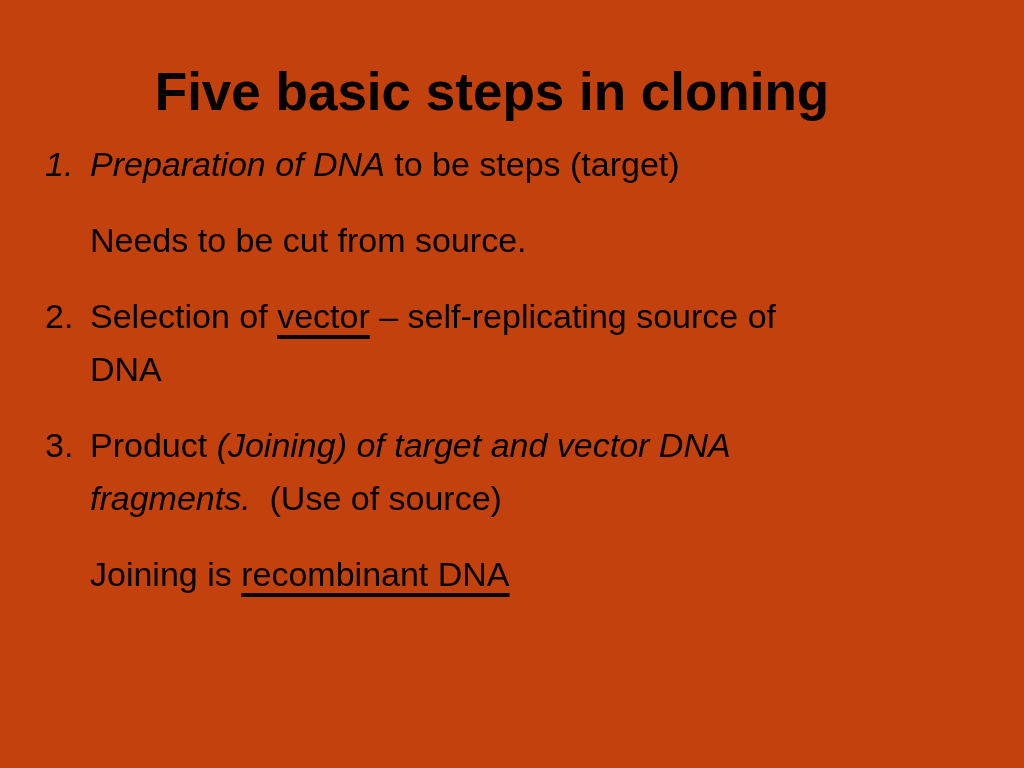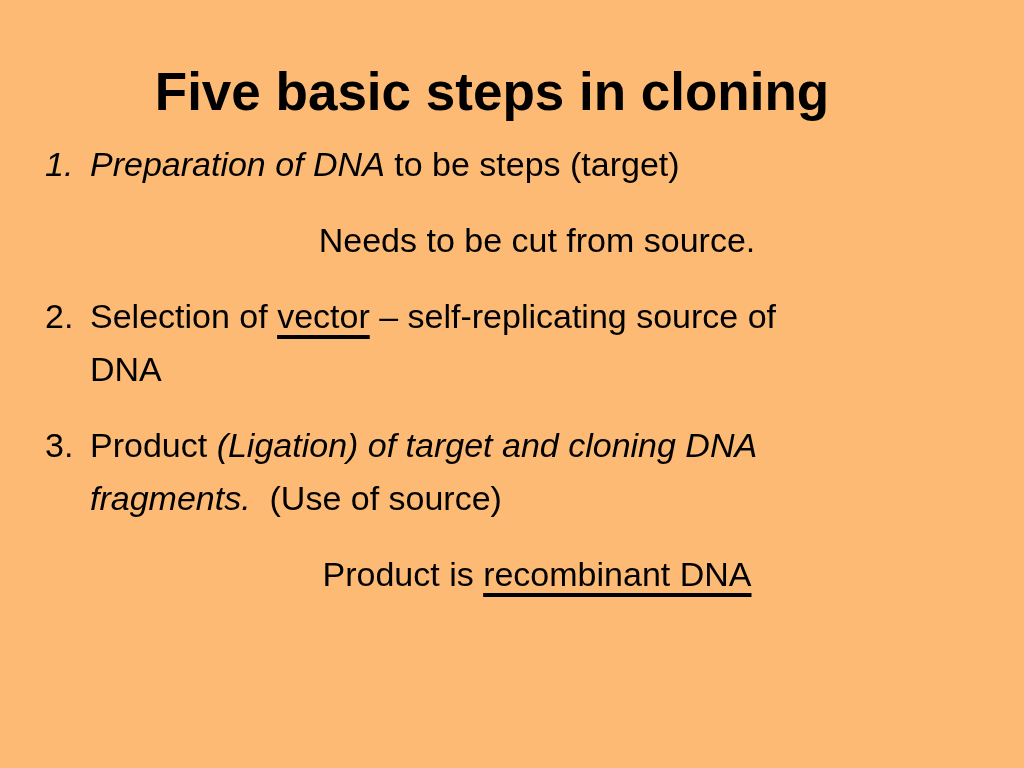--- a/index.html
+++ b/index.html
@@ -11,7 +11,7 @@
     position: relative;
     width: 1024px;
     height: 768px;
-    background: #fdba74;
+    background: #c2410c;
     color: #000000;
     font-family: "Liberation Sans", sans-serif;
     overflow: hidden;

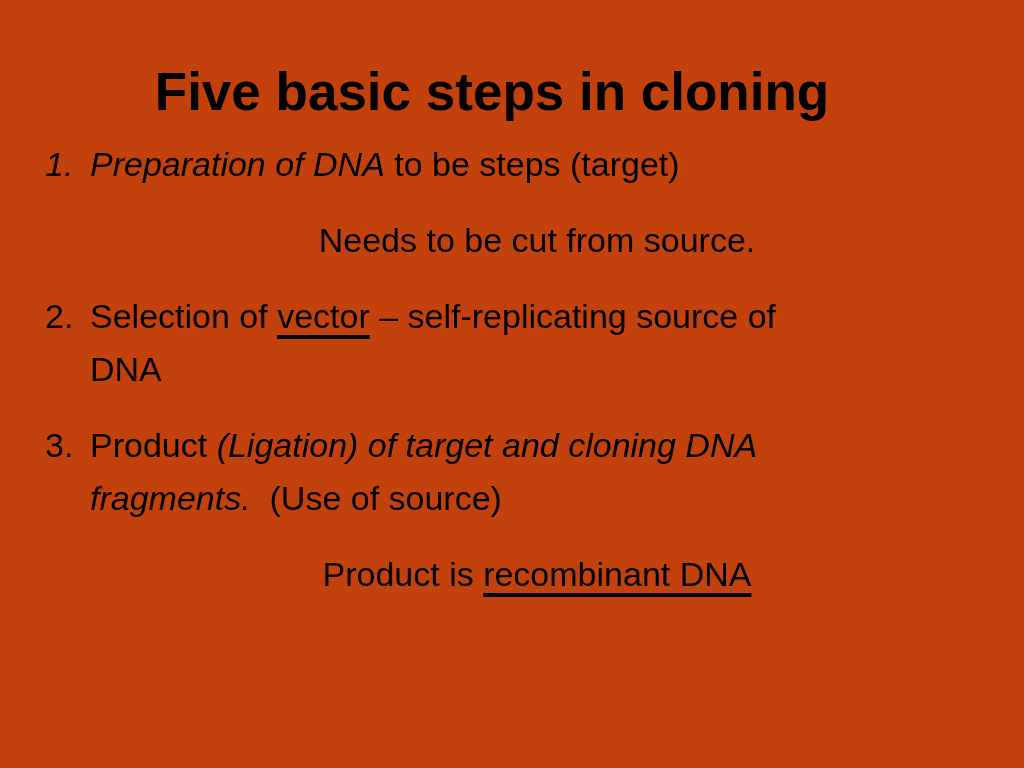--- a/index.html
+++ b/index.html
@@ -35,7 +35,7 @@
   .item { display: flex; }
   .num  { width: 45px; flex: 0 0 45px; }
   .txt  { flex: 1; }
-  .sub  { margin-left: 45px; text-align: center; }
+  .sub  { margin-left: 45px; }
   .it   { font-style: italic; }
   .kw   {
     font-weight: normal;

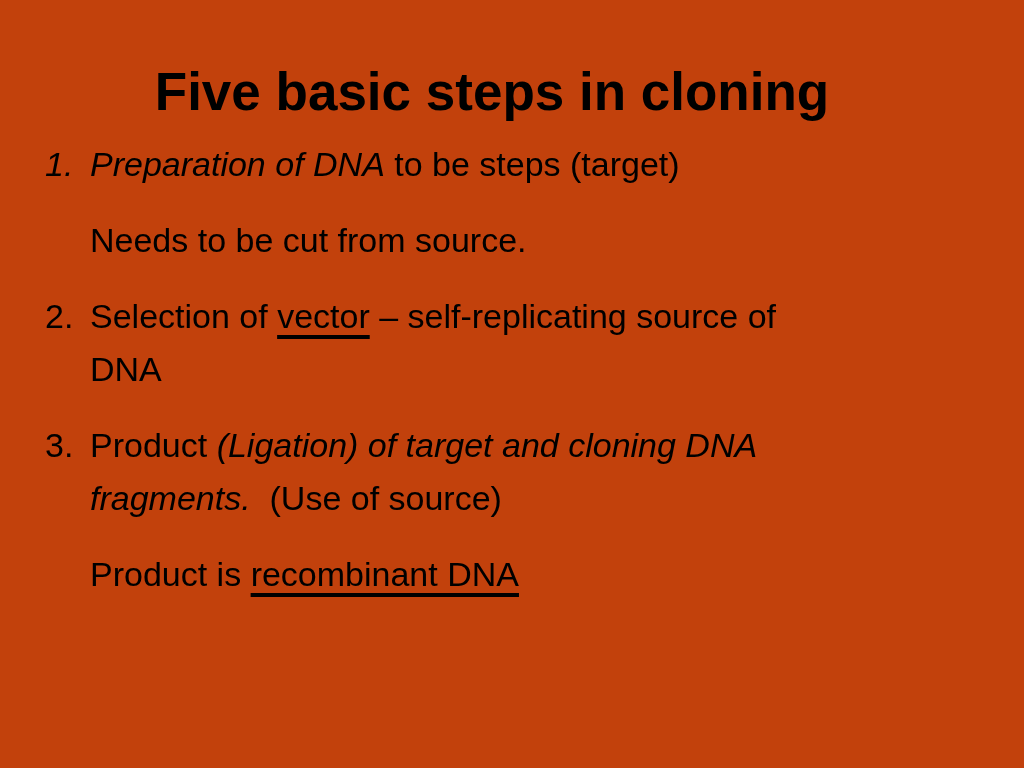--- a/index.html
+++ b/index.html
@@ -72,7 +72,7 @@
 
     <div class="para item">
       <span class="num">3.</span>
-      <span class="txt"><span>Product </span><span class="it">(Ligation) of target and cloning DNA</span><br><span class="it">fragments.</span><span class="pre">  (Use of source)</span></span>
+      <span class="txt"><span>Product </span><span class="it">(Joining) of target and vector DNA</span><br><span class="it">fragments.</span><span class="pre">  (Use of source)</span></span>
     </div>
 
     <div class="para sub">

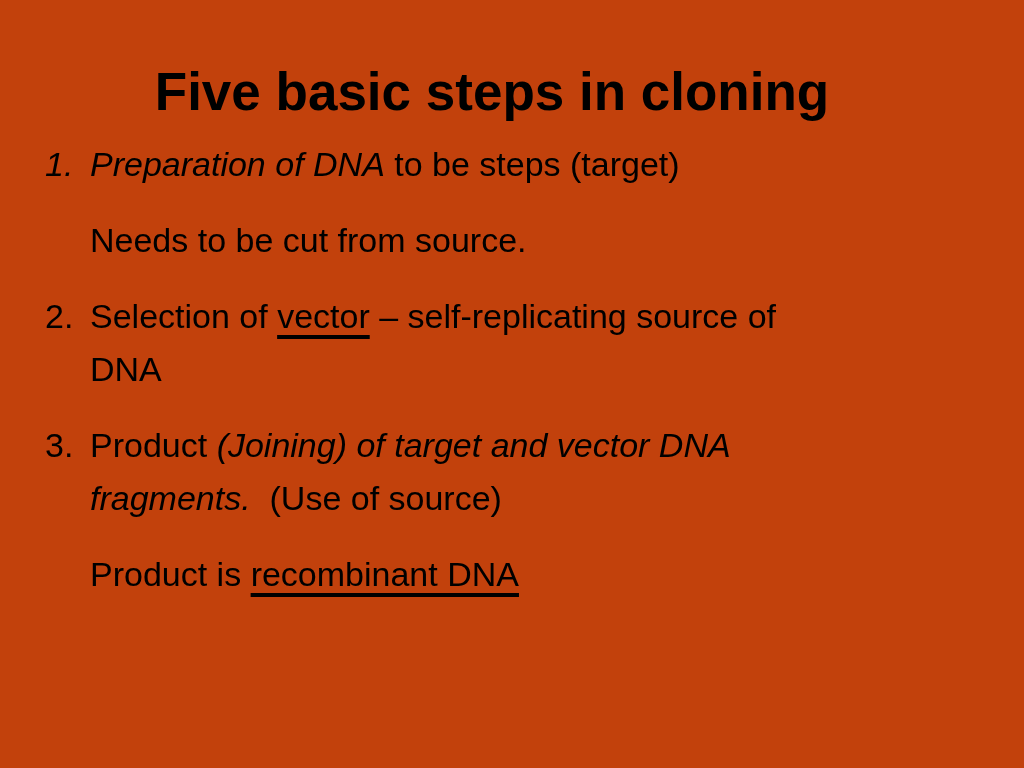--- a/index.html
+++ b/index.html
@@ -76,7 +76,7 @@
     </div>
 
     <div class="para sub">
-      <span>Product is </span><span class="kw">recombinant DNA</span>
+      <span>Joining is </span><span class="kw">recombinant DNA</span>
     </div>
 
   </div>

